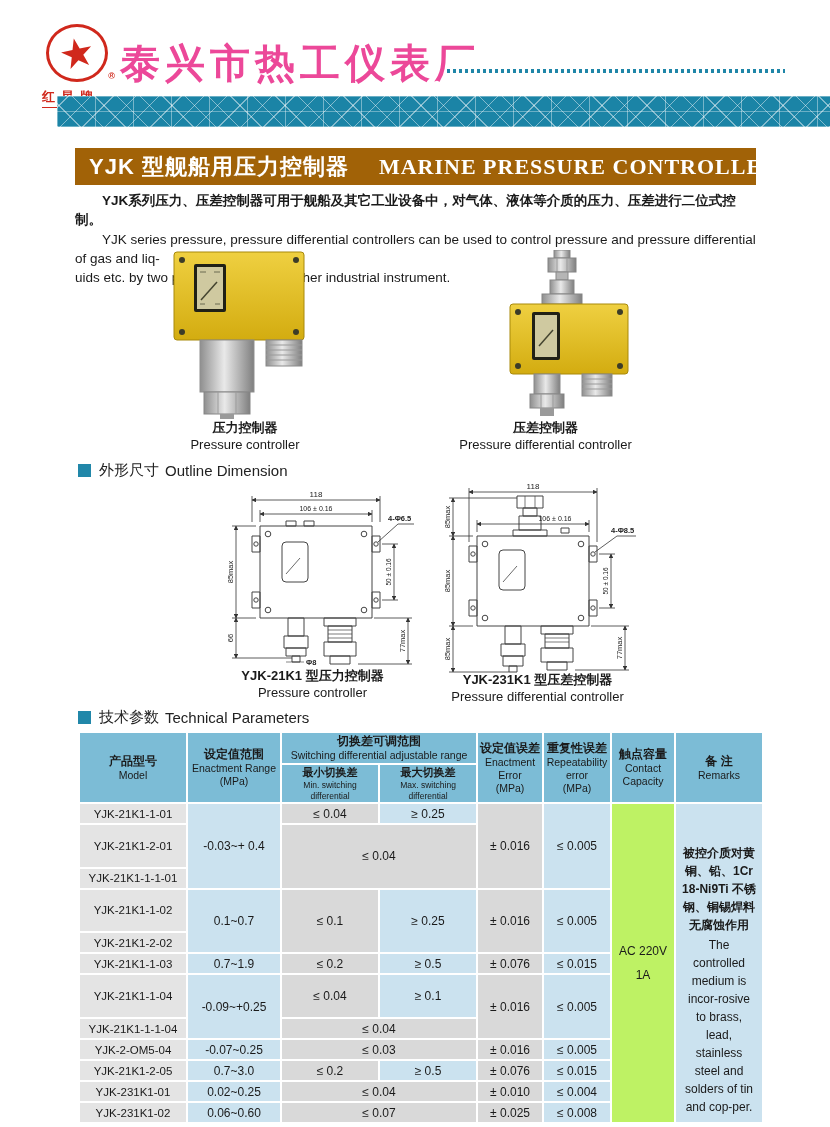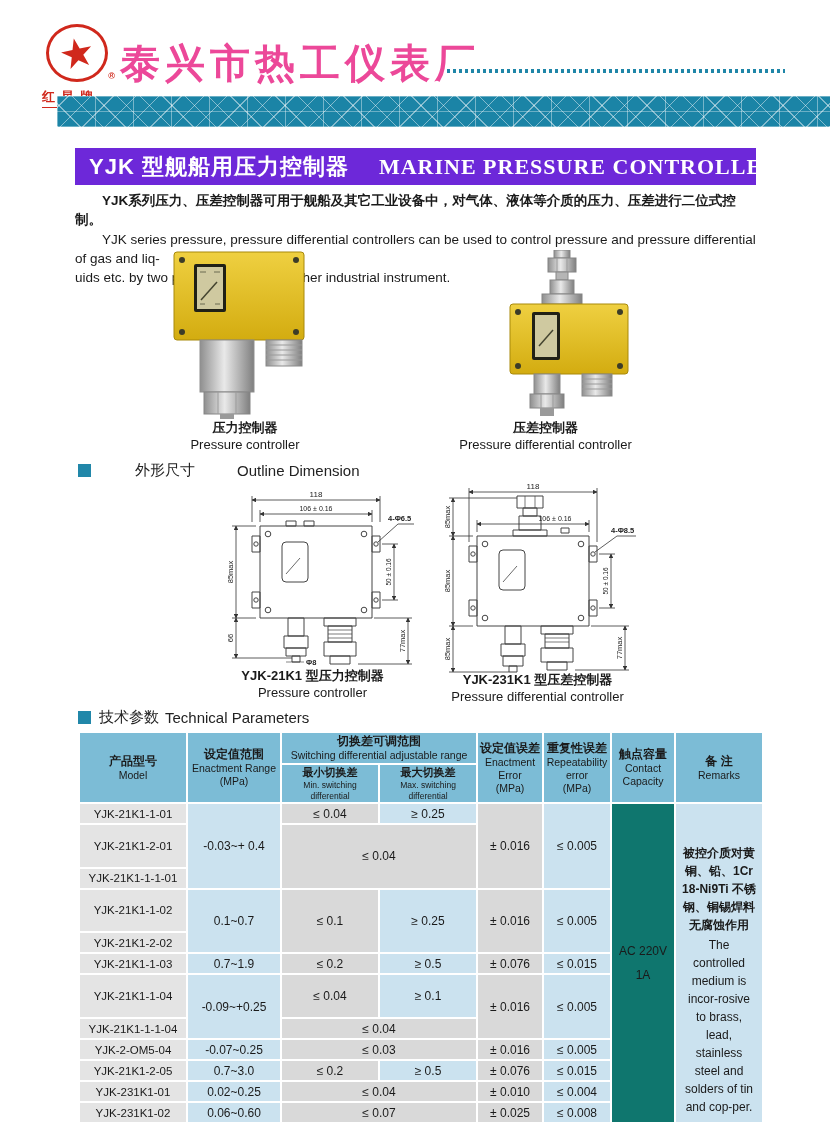--- a/index.html
+++ b/index.html
@@ -24,7 +24,7 @@
       repeating-linear-gradient(0deg, rgba(255,255,255,.35) 0 1px, transparent 1px 15px); }
 
   
-  .title-bar { position:absolute; left:75px; top:148px; width:681px; height:37px; background:#6d28d9;
+  .title-bar { position:absolute; left:75px; top:148px; width:681px; height:37px; background:#a16207;
     display:flex; align-items:center; padding-left:14px; }
   .title-zh { color:#fff; font-size:22px; font-weight:bold; letter-spacing:1px; white-space:nowrap; }
   .title-en { color:#fff; font-size:22px; font-weight:bold; font-family:"Liberation Serif", serif; margin-left:30px; letter-spacing:1px; white-space:nowrap; }

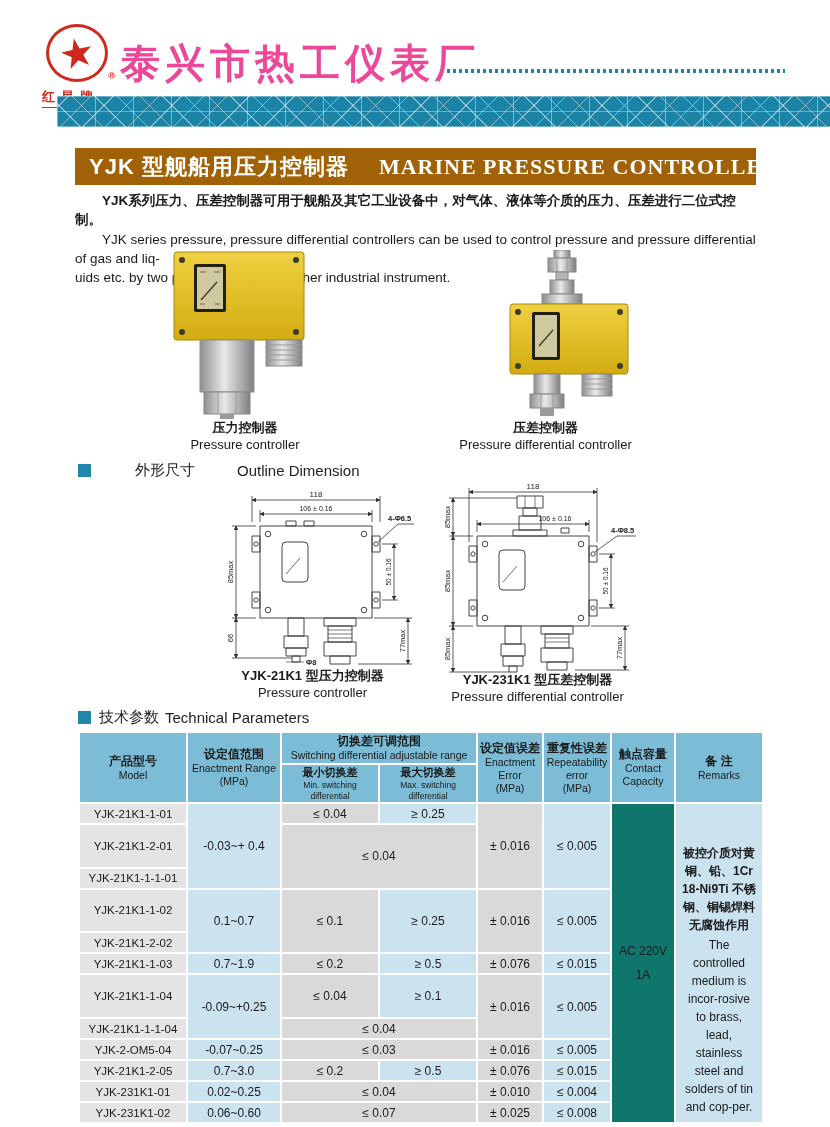--- a/index.html
+++ b/index.html
@@ -47,7 +47,7 @@
   .sec { position:absolute; display:flex; align-items:center; font-size:15px; color:#222; }
   .sec .sq { width:13px; height:13px; background:#2187a9; margin-right:8px; }
   .sec .zh { font-weight:500; margin-right:6px; }
-  .sec-outline { left:78px; top:461px;gap:36px; }
+  .sec-outline { left:78px; top:461px; }
   .sec-params { left:78px; top:708px; }
 
   

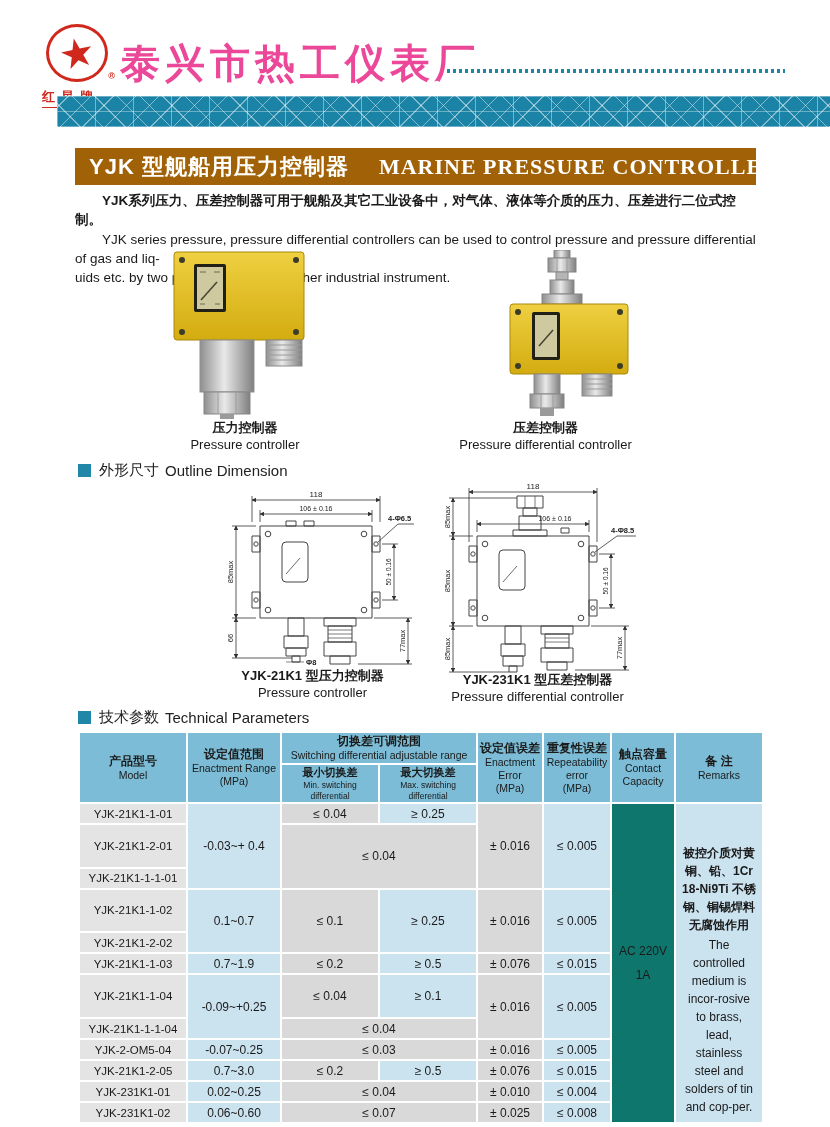--- a/index.html
+++ b/index.html
@@ -71,7 +71,7 @@
   .cm { background:#e4e4e4; font-size:11.5px; }
   .cb { background:#cbe2ef; }
   .cg { background:#d9d9d9; }
-  .contact-cell { background:#0f766e; font-size:12px; }
+  .contact-cell { background:#bef264; font-size:12px; }
   .contact-cell .l1 { margin-bottom:10px; }
   .remarks-cell { background:#cbe2ef; text-align:center; padding:6px 6px; font-size:12px; line-height:18px; vertical-align:top; padding-top:40px; }
   .remarks-cell .zh { font-weight:600; word-break:break-all; margin-bottom:2px; }

